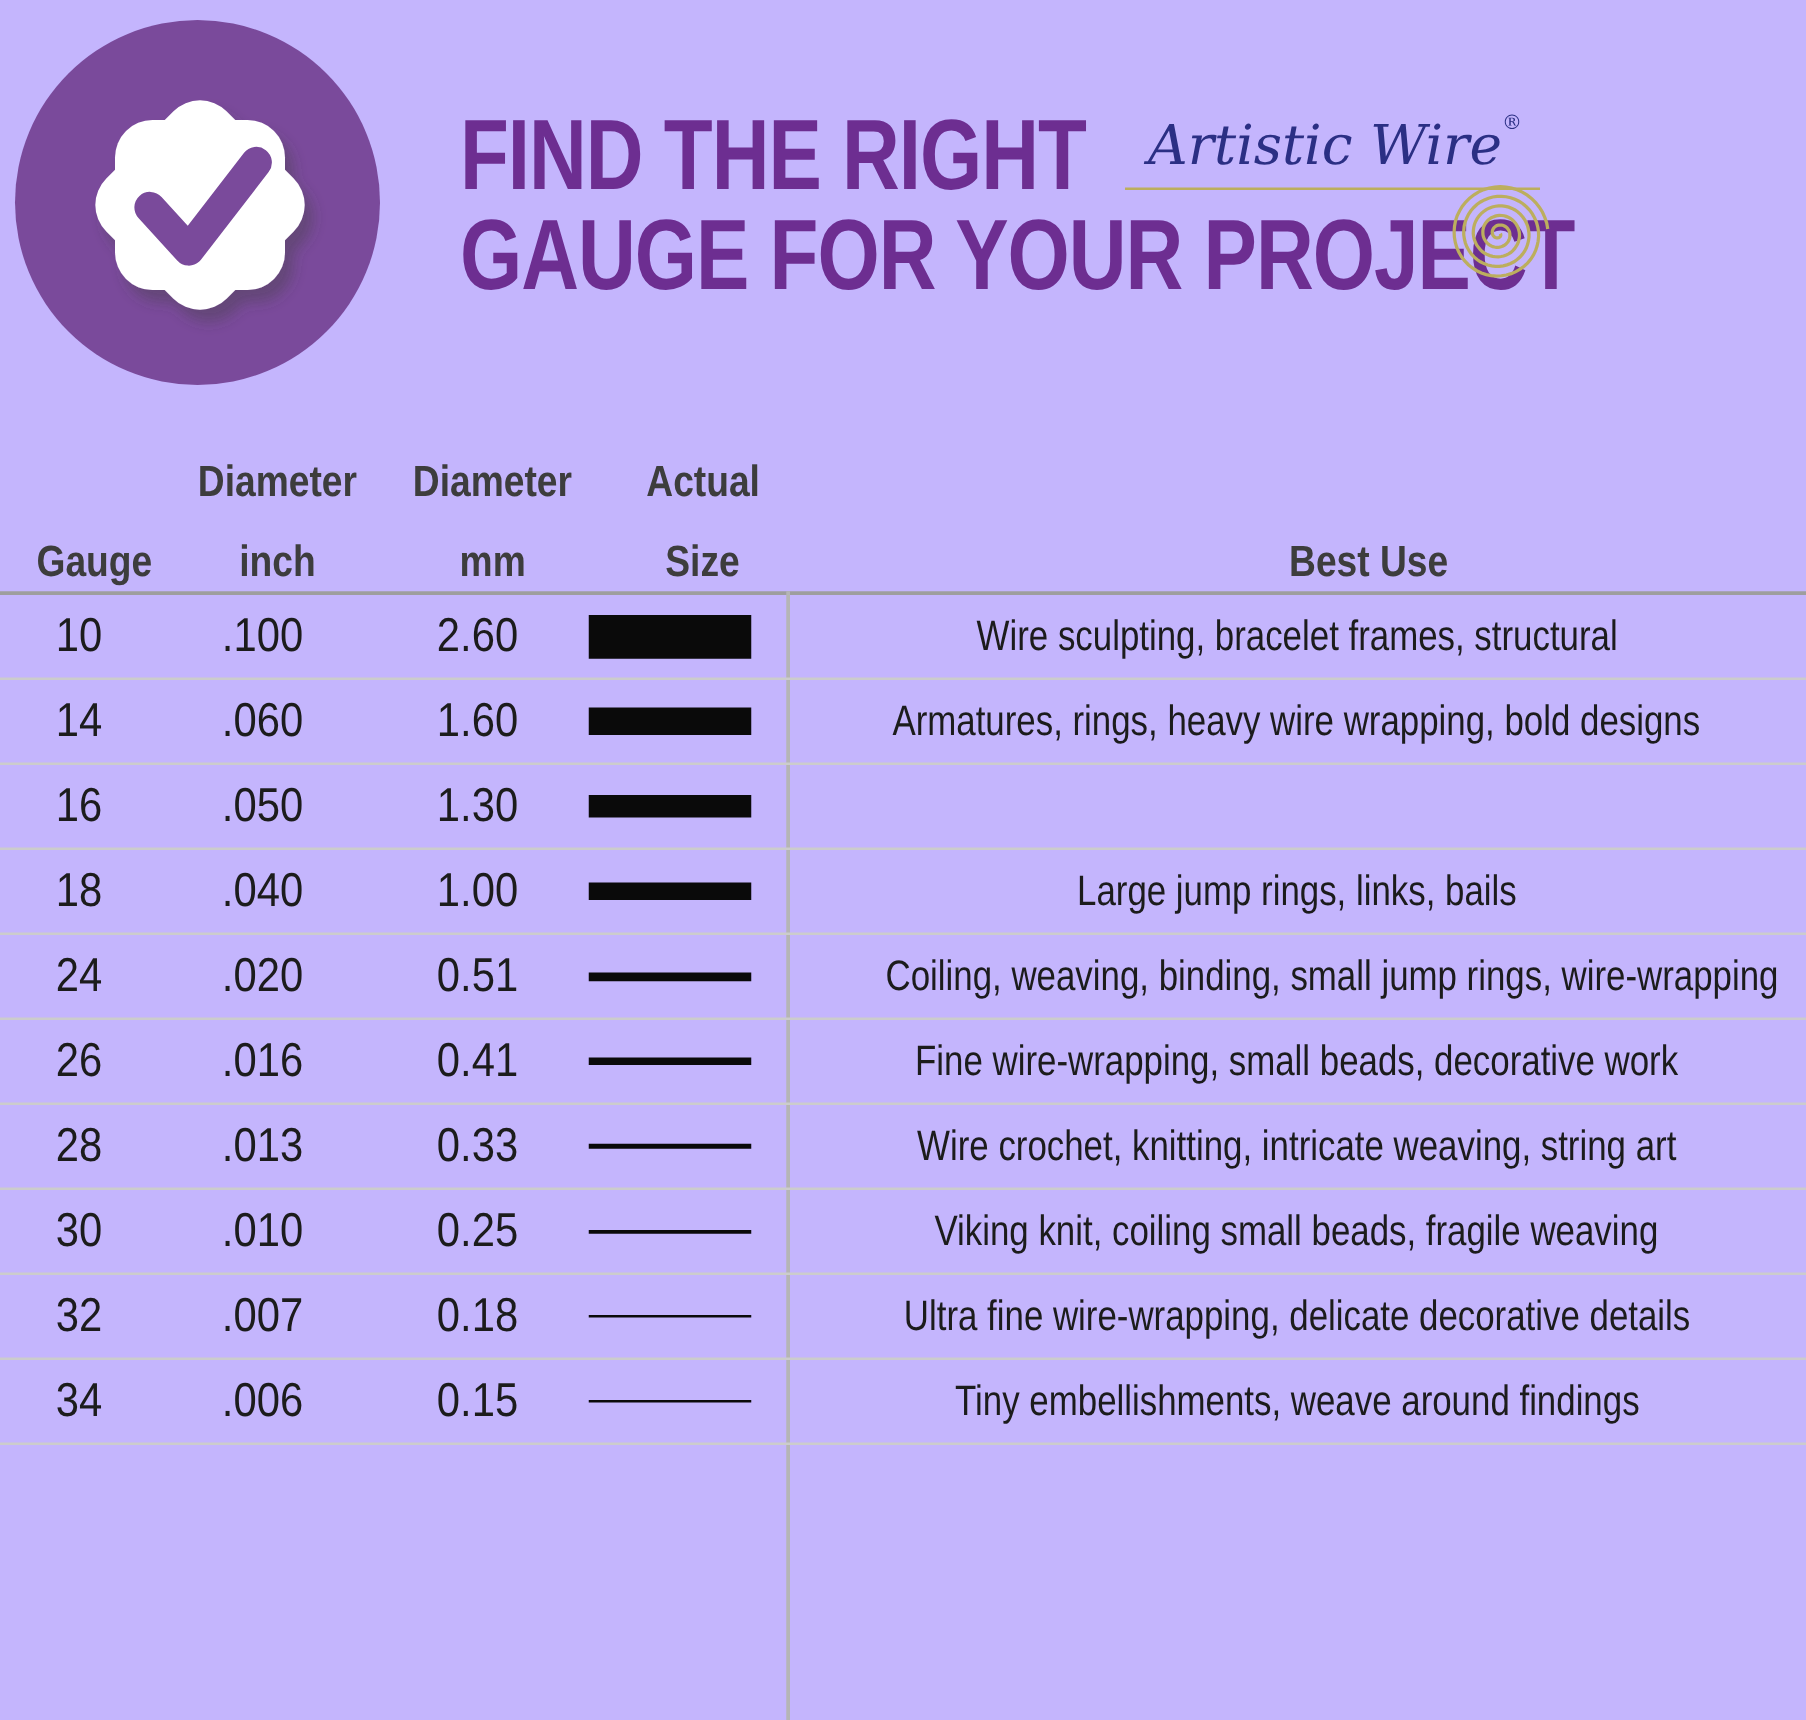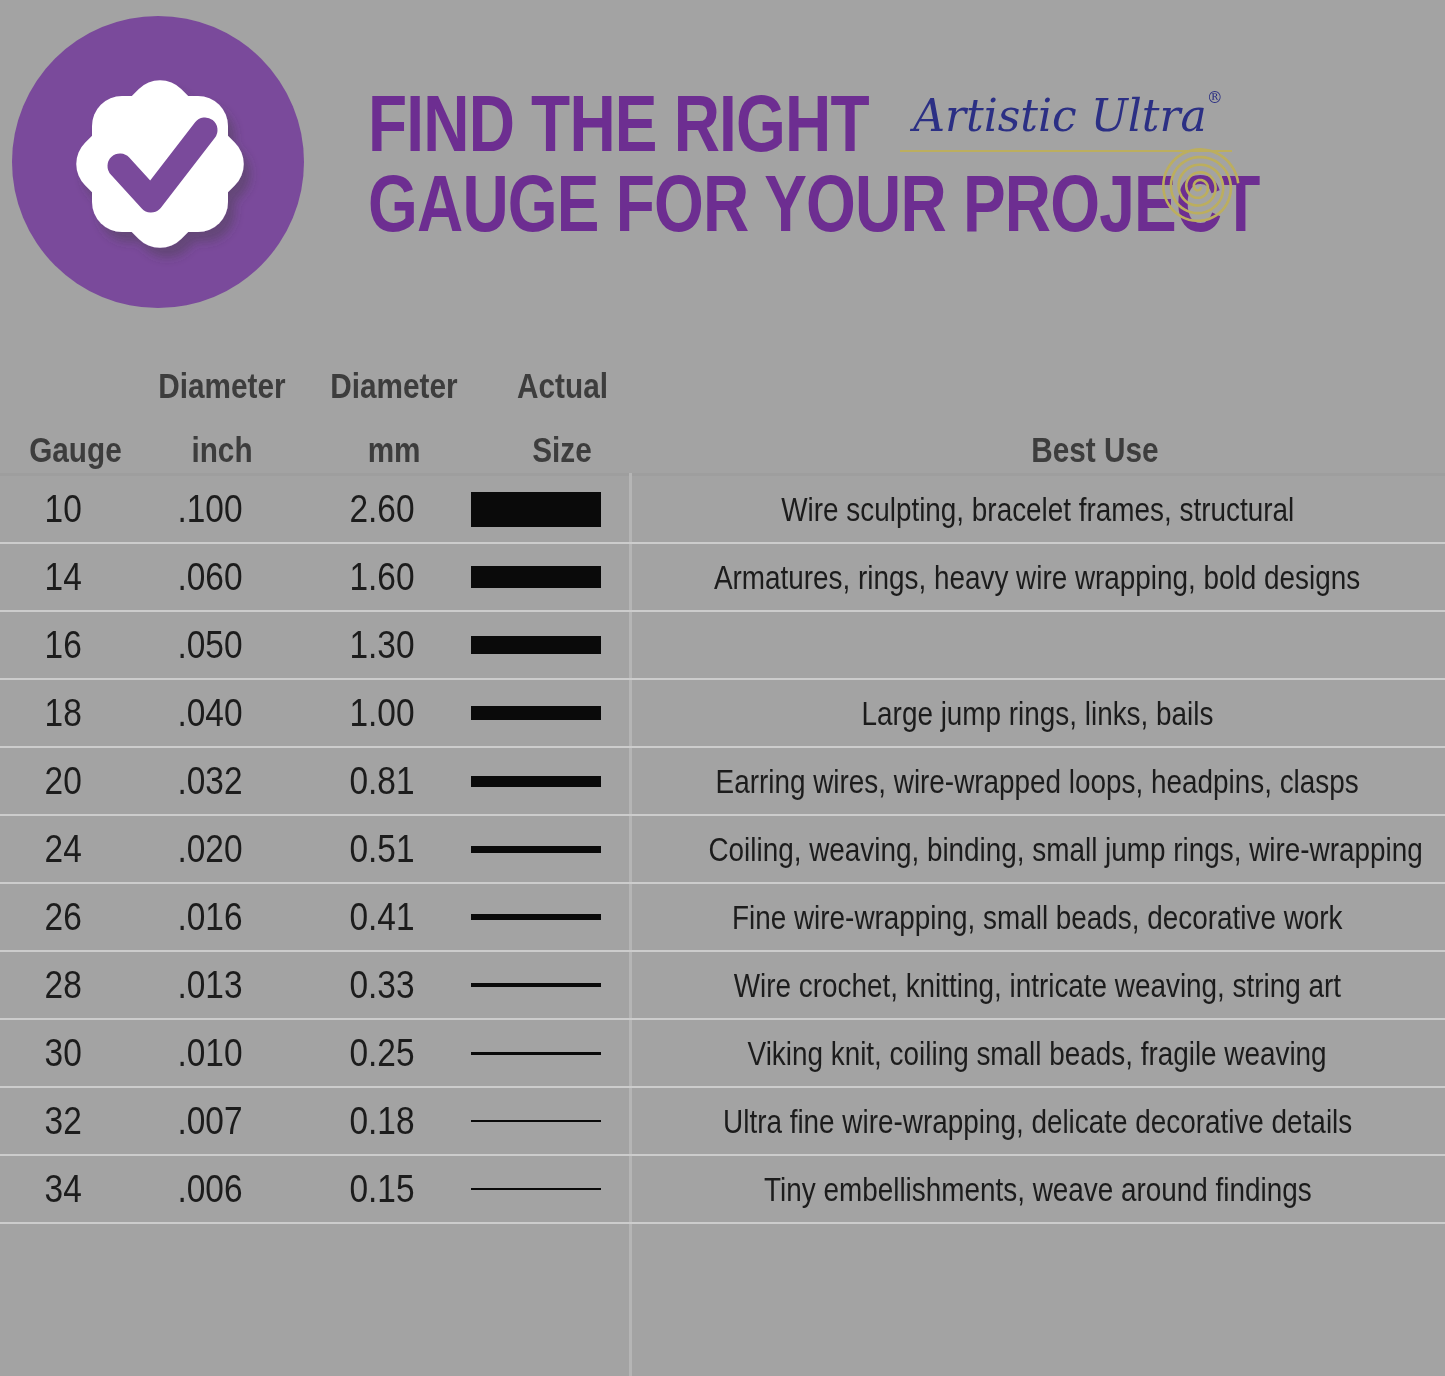--- a/index.html
+++ b/index.html
@@ -3,7 +3,7 @@
 <meta charset="utf-8">
 <style>
   html,body{margin:0;padding:0;background:#ffffff;}
-  #stage{position:relative;width:1445px;height:1376px;background:#a3a3a3;overflow:hidden;
+  #stage{position:relative;width:1445px;height:1376px;background:#c4b5fd;overflow:hidden;
          font-family:"Liberation Sans", sans-serif;}
 
   

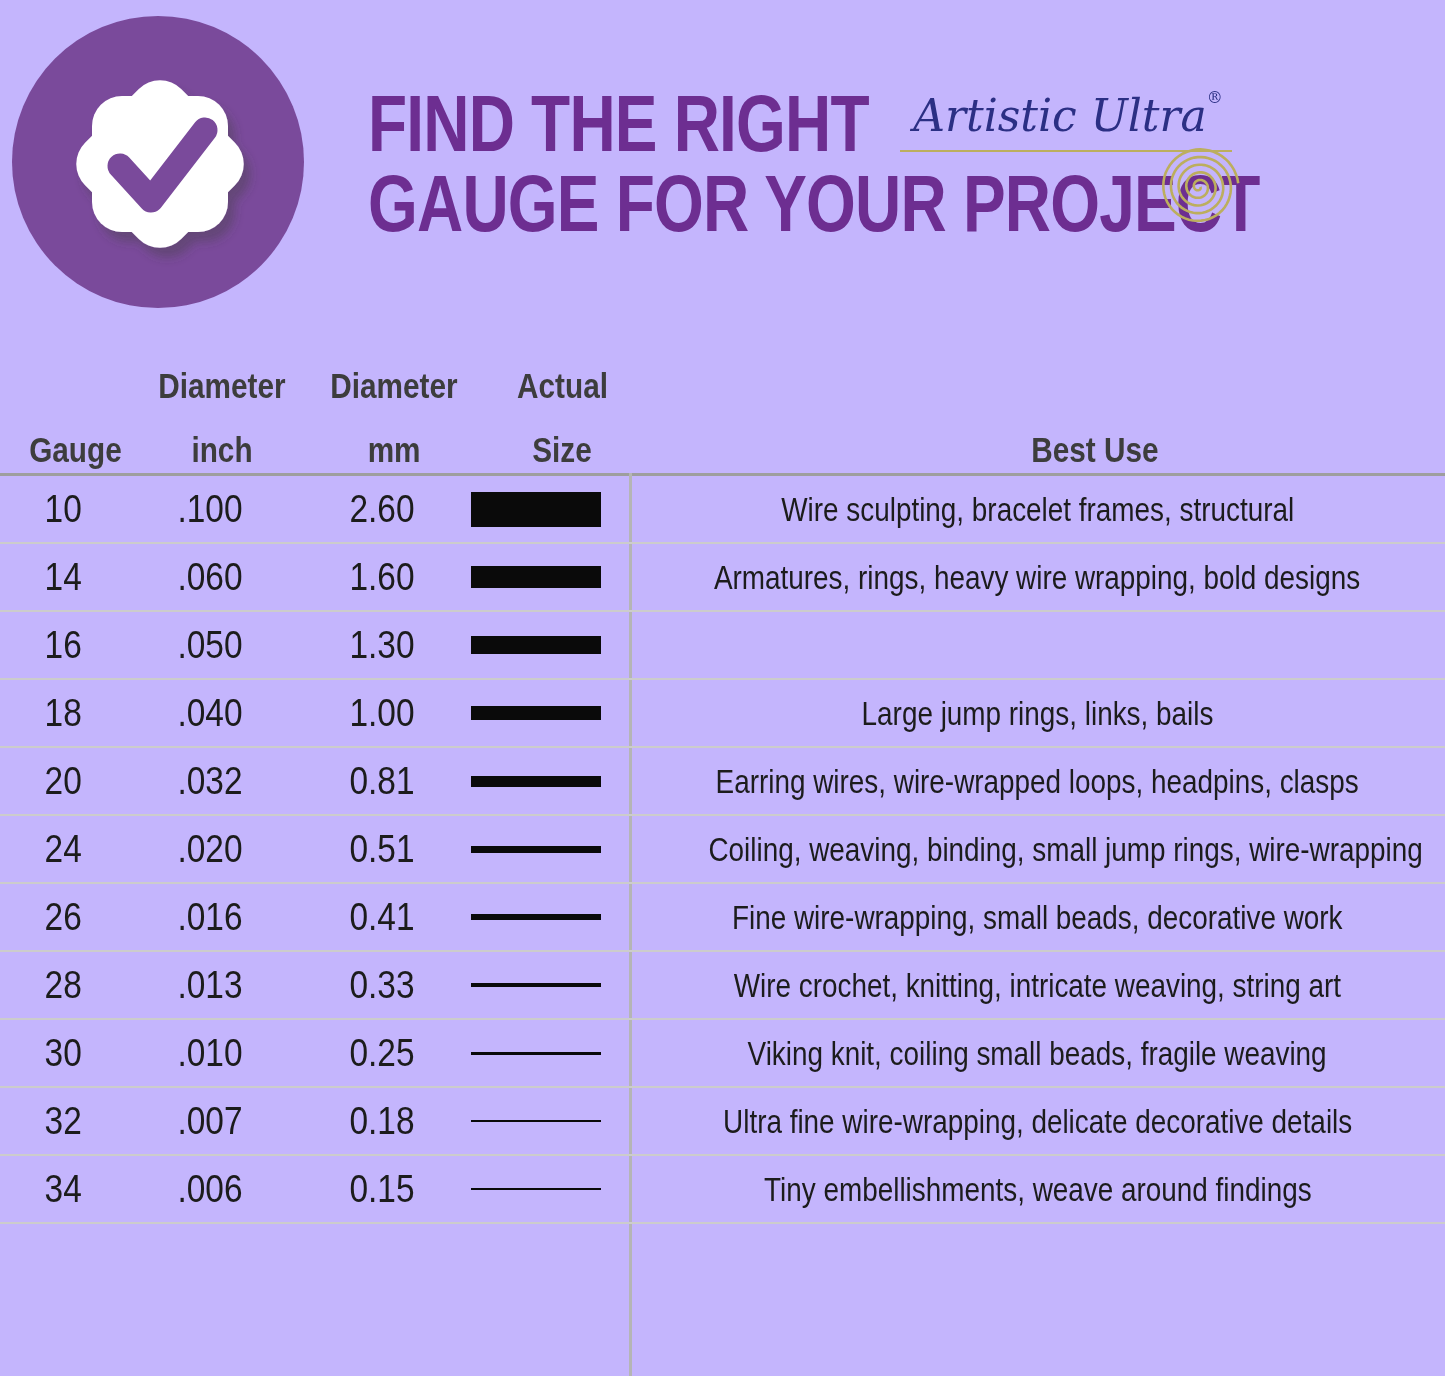--- a/index.html
+++ b/index.html
@@ -70,7 +70,7 @@
   </div>
 
   <div class="brand">
-    <div class="brand-name"><span>Artistic Ultra</span><sup>®</sup></div>
+    <div class="brand-name"><span>Artistic Wire</span><sup>®</sup></div>
     <div class="brand-underline"></div>
     <svg class="brand-spiral" width="86" height="86" viewBox="0 0 86 86">
       <polyline id="spiral-path" fill="none" stroke="#bcae5e" stroke-width="2.6" points="44.2,43.0 44.3,43.2 44.5,43.4 44.5,43.6 44.6,43.8 44.6,44.1 44.6,44.4 44.5,44.7 44.4,44.9 44.2,45.2 44.0,45.5 43.7,45.7 43.4,45.9 43.0,46.1 42.6,46.2 42.2,46.3 41.8,46.3 41.3,46.3 40.9,46.2 40.4,46.0 40.0,45.8 39.5,45.5 39.1,45.1 38.8,44.7 38.4,44.2 38.2,43.7 38.0,43.1 37.9,42.5 37.8,41.9 37.9,41.2 38.0,40.5 38.2,39.9 38.5,39.2 38.9,38.6 39.3,38.0 39.9,37.5 40.5,37.0 41.2,36.6 42.0,36.3 42.8,36.1 43.6,36.0 44.5,36.0 45.4,36.0 46.2,36.2 47.1,36.6 47.9,37.0 48.7,37.5 49.5,38.2 50.1,38.9 50.7,39.7 51.2,40.6 51.6,41.6 51.8,42.6 51.9,43.7 51.9,44.8 51.8,45.9 51.5,47.0 51.1,48.0 50.6,49.1 49.9,50.0 49.1,50.9 48.2,51.7 47.1,52.4 46.0,53.0 44.8,53.4 43.6,53.7 42.3,53.8 41.0,53.8 39.6,53.6 38.3,53.3 37.1,52.8 35.8,52.1 34.7,51.3 33.6,50.3 32.7,49.2 31.9,48.0 31.2,46.7 30.7,45.3 30.4,43.8 30.3,42.3 30.3,40.7 30.5,39.2 30.9,37.7 31.5,36.2 32.3,34.8 33.3,33.5 34.4,32.2 35.6,31.2 37.1,30.2 38.6,29.5 40.2,28.9 41.9,28.5 43.7,28.3 45.4,28.4 47.2,28.6 48.9,29.1 50.6,29.8 52.3,30.7 53.8,31.8 55.1,33.1 56.4,34.5 57.4,36.1 58.3,37.8 58.9,39.7 59.4,41.6 59.6,43.6 59.5,45.6 59.2,47.6 58.7,49.5 57.9,51.4 56.9,53.2 55.7,54.9 54.3,56.5 52.7,57.9 50.9,59.1 49.0,60.0 46.9,60.8 44.8,61.2 42.6,61.5 40.3,61.4 38.1,61.1 35.9,60.5 33.8,59.7 31.8,58.6 29.9,57.3 28.2,55.7 26.7,53.9 25.3,51.9 24.3,49.8 23.4,47.5 22.9,45.2 22.6,42.8 22.7,40.3 23.0,37.8 23.6,35.4 24.5,33.1 25.7,30.9 27.2,28.8 28.9,26.9 30.9,25.2 33.0,23.7 35.3,22.5 37.8,21.6 40.4,21.0 43.0,20.7 45.7,20.7 48.4,21.1 51.0,21.7 53.6,22.7 56.0,24.0 58.3,25.6 60.4,27.5 62.2,29.6 63.8,31.9 65.1,34.4 66.2,37.1 66.8,39.9 67.2,42.8 67.2,45.7 66.8,48.6 66.1,51.5 65.1,54.2 63.7,56.9 62.0,59.3 60.0,61.6 57.7,63.6 55.2,65.4 52.5,66.8 49.6,67.9 46.6,68.7 43.5,69.1 40.4,69.1 37.3,68.7 34.2,68.0 31.2,66.9 28.3,65.4 25.6,63.6 23.2,61.5 21.0,59.1 19.1,56.4 17.5,53.5 16.3,50.4 15.5,47.2 15.0,43.9 15.0,40.5 15.3,37.1 16.1,33.8 17.3,30.6 18.8,27.5 20.7,24.6 23.0,22.0 25.5,19.6 28.4,17.6 31.5,15.9 34.8,14.6 38.2,13.6 41.7,13.1 45.3,13.1 48.9,13.4 52.5,14.2 55.9,15.4 59.2,17.0 62.3,19.0 65.1,21.4 67.7,24.1 69.9,27.1 71.7,30.4 73.2,33.9 74.2,37.6 74.8,41.3 74.9,45.1 74.5,49.0 73.7,52.7 72.5,56.4 70.8,59.9 68.7,63.2 66.2,66.3 63.3,69.0 60.1,71.3 56.7,73.3 53.0,74.9 49.1,76.0 45.1,76.6 41.1,76.8 37.0,76.5 33.0,75.7 29.1,74.4 25.4,72.6 21.9,70.4 18.7,67.8 15.8,64.8 13.2,61.4 11.1,57.8 9.4,53.9 8.2,49.8 7.5,45.6 7.3,41.4 7.6,37.1 8.4,32.8 9.7,28.7 11.6,24.8 13.9,21.0 16.6,17.6 19.7,14.5 23.2,11.8 27.0,9.5 31.1,7.7 35.4,6.4 39.8,5.6 44.3,5.4 48.8,5.7 53.3,6.5 57.7,7.8 61.8,9.7 65.8,12.1 69.4,14.9 72.7,18.2 75.6,21.9 78.0,25.8 79.9,30.1 81.4,34.6 82.2,39.2"></polyline>

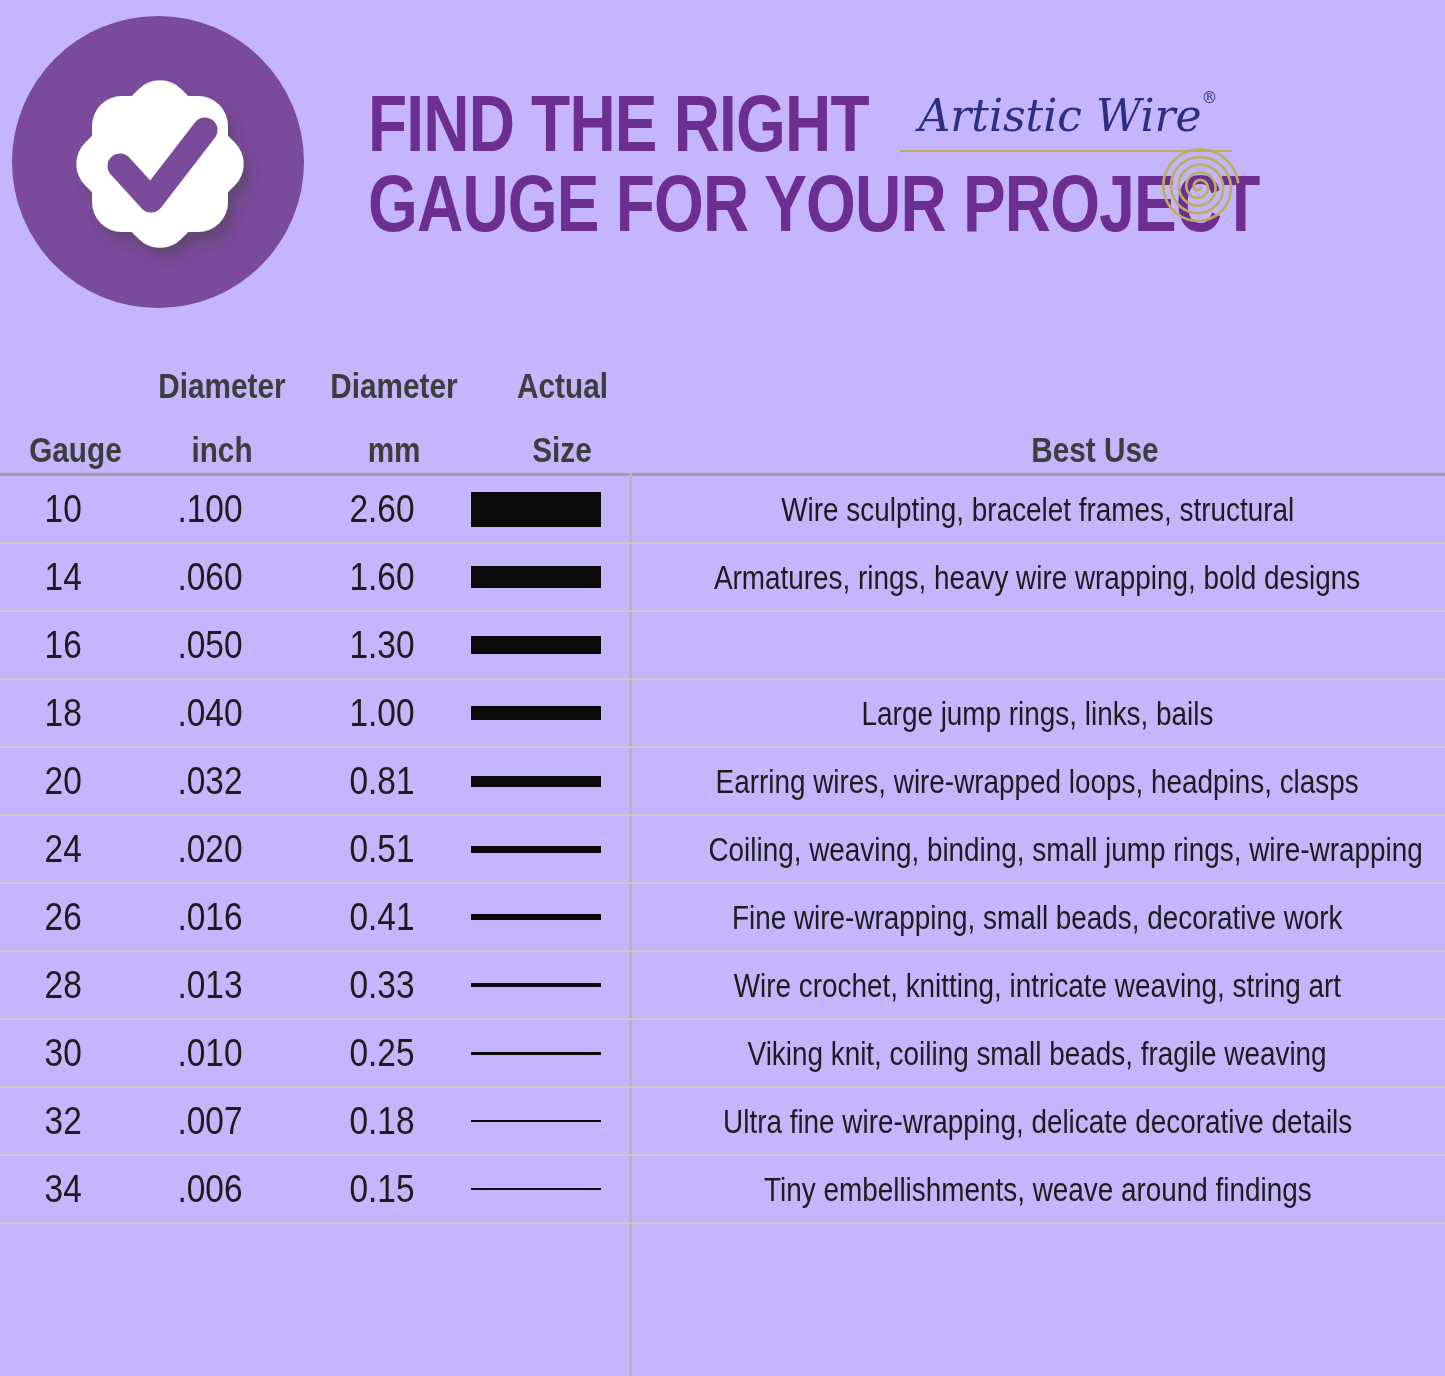--- a/index.html
+++ b/index.html
@@ -182,23 +182,6 @@
         </div>
     </div>
 
-    <div class="g-row">
-      <div class="g-cell">
-          <span>20</span>
-        </div>
-      <div class="g-cell">
-          <span>.032</span>
-        </div>
-      <div class="g-cell">
-          <span>0.81</span>
-        </div>
-      <div class="g-cell bar-cell">
-        <div class="wire-bar" style="height: 11px;"></div>
-      </div>
-      <div class="g-cell use-cell">
-          <span>Earring wires, wire-wrapped loops, headpins, clasps</span>
-        </div>
-    </div>
 
 
     <div class="g-row">

